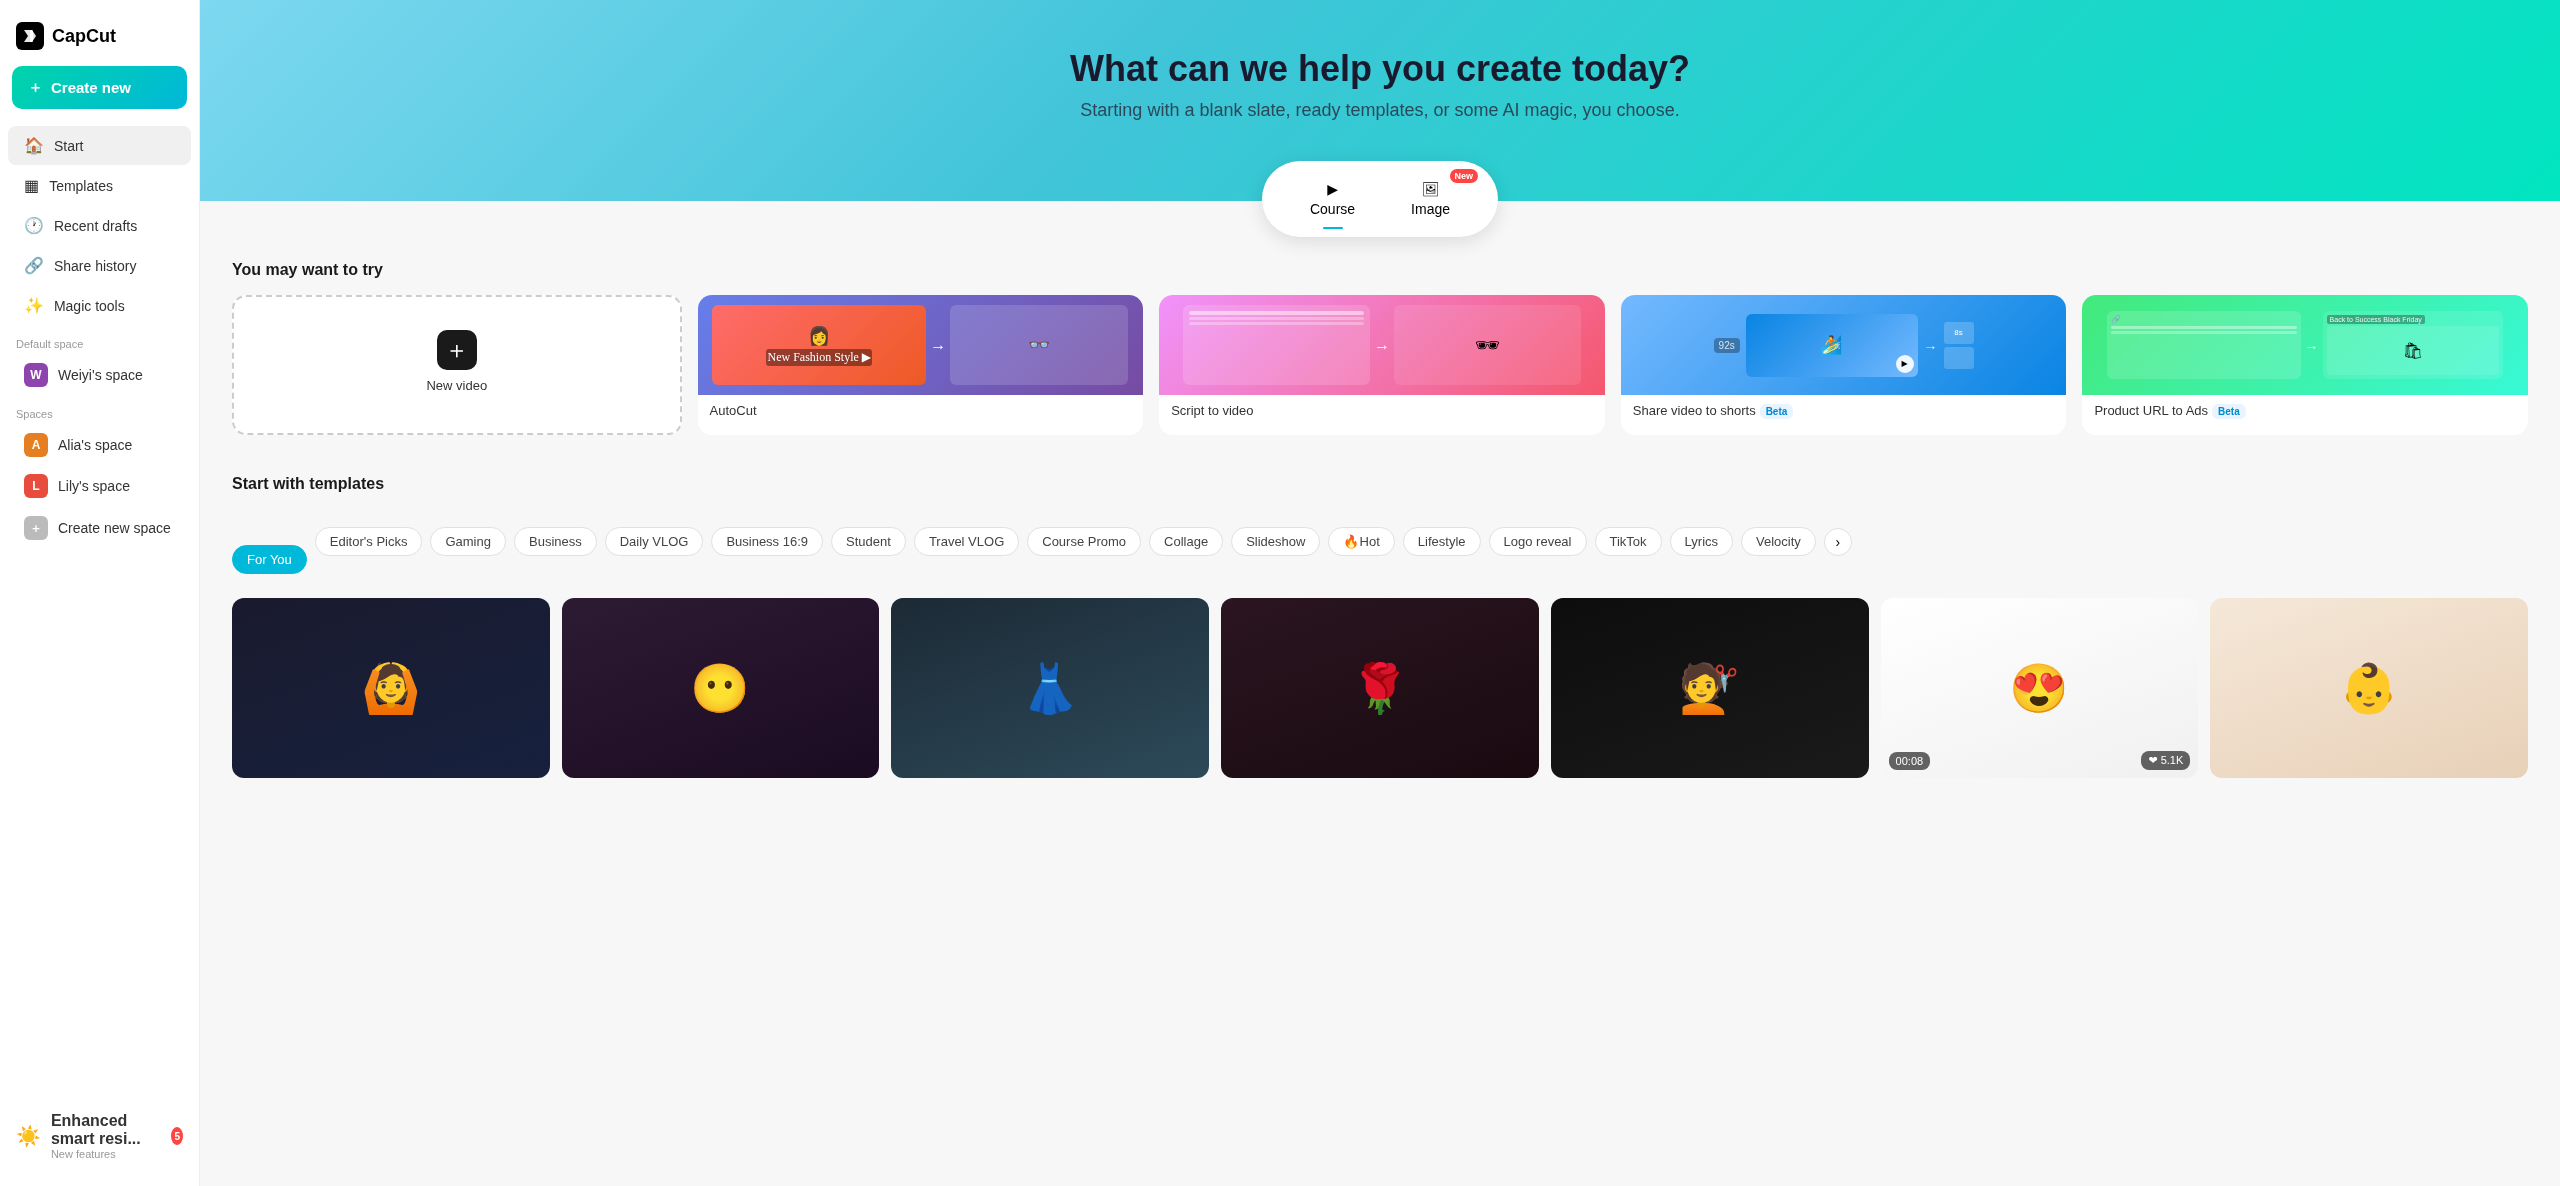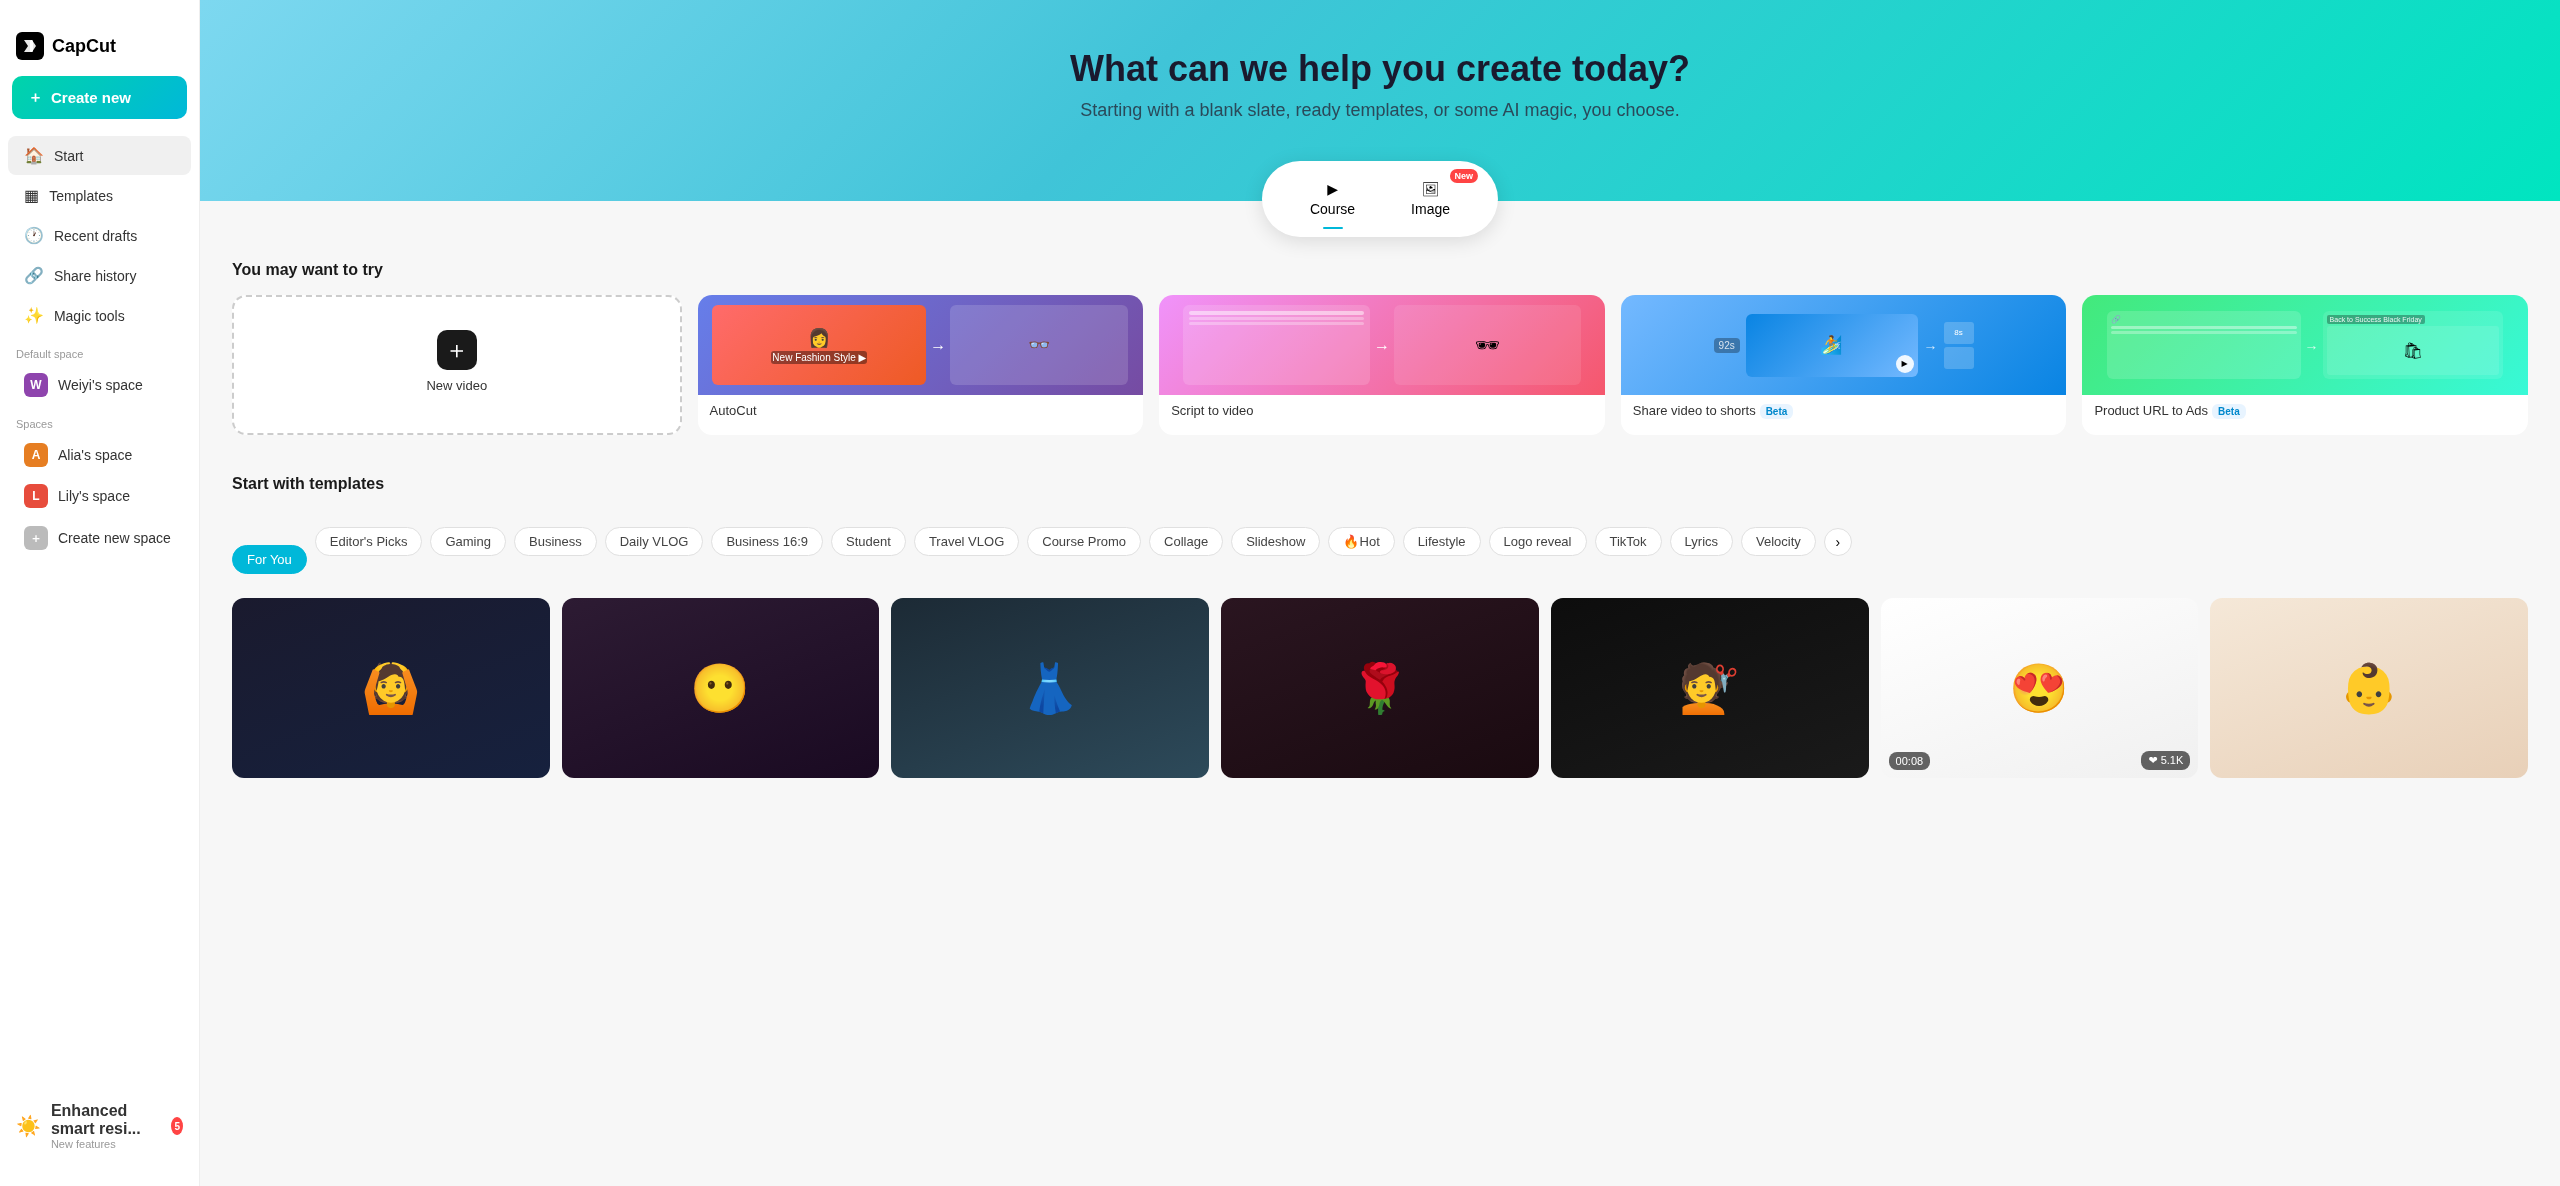--- a/index.html
+++ b/index.html
@@ -12,7 +12,7 @@
       background: #fff;
       display: flex;
       flex-direction: column;
-      padding: 24px 0;
+      padding: 14px 0;
       border-right: 1px solid #eee;
       height: 100vh;
       overflow-y: auto;

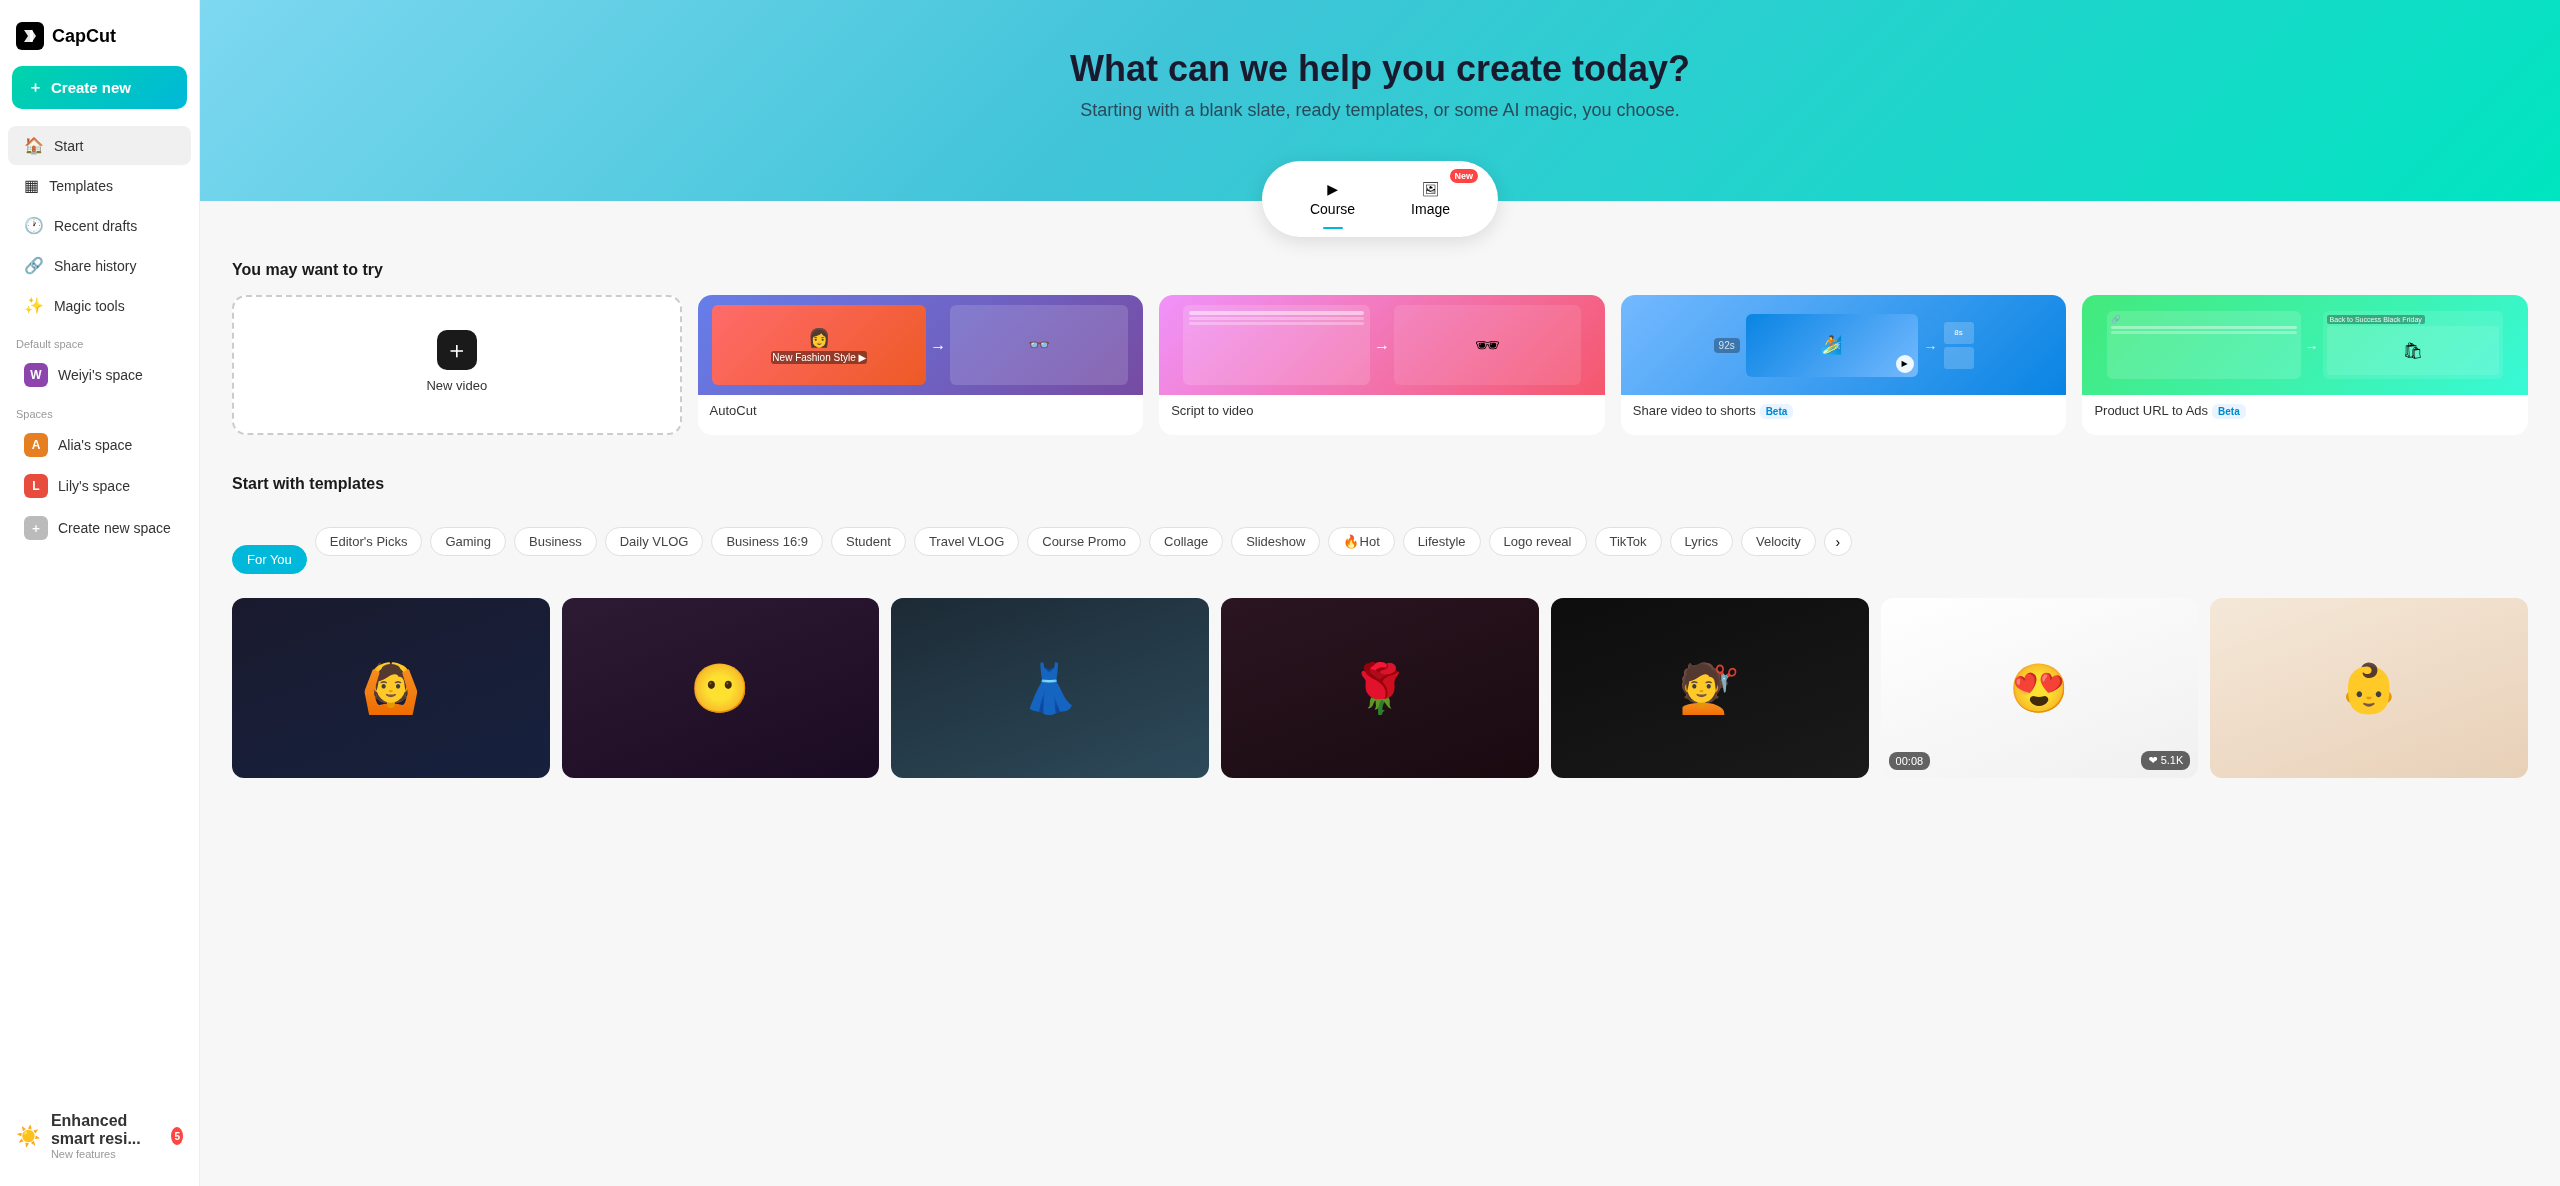--- a/index.html
+++ b/index.html
@@ -482,7 +482,7 @@
           <div style="width:48%; height:80%; background:rgba(255,255,255,0.2); border-radius:6px; overflow:hidden; position:relative; display:flex; align-items:center; justify-content:center;">
             <div style="width:100%; height:100%; background: linear-gradient(135deg, #ff6b6b, #ee5a24); display:flex; align-items:center; justify-content:center; font-size:10px; color:#fff; flex-direction:column; gap:2px;">
               <span style="font-size:18px;">👩</span>
-              <span style="font-size:10px; background:rgba(0,0,0,0.4); padding:1px 1px; border-radius:3px;">New Fashion Style ▶</span>
+              <span style="font-size:12px; background:rgba(0,0,0,0.4); padding:1px 1px; border-radius:3px;font-family:Liberation Serif, serif;">New Fashion Style ▶</span>
             </div>
           </div>
           <div style="color:#fff; font-size:16px;">→</div>

